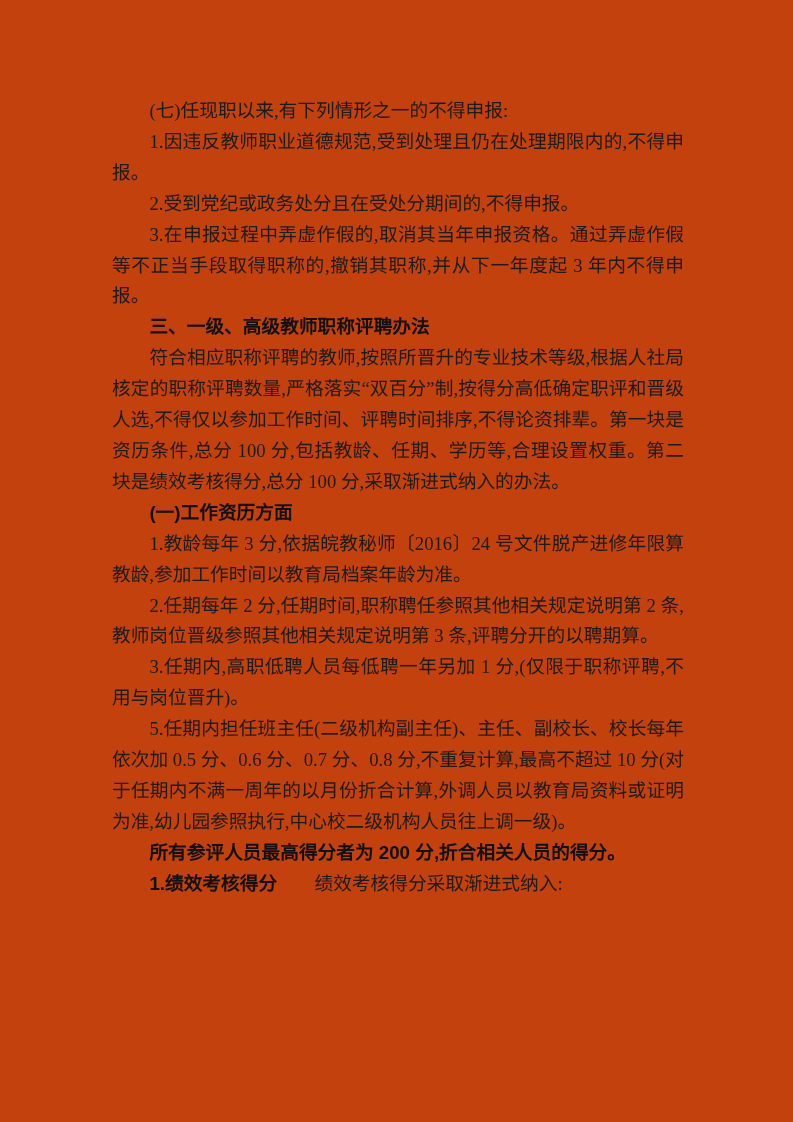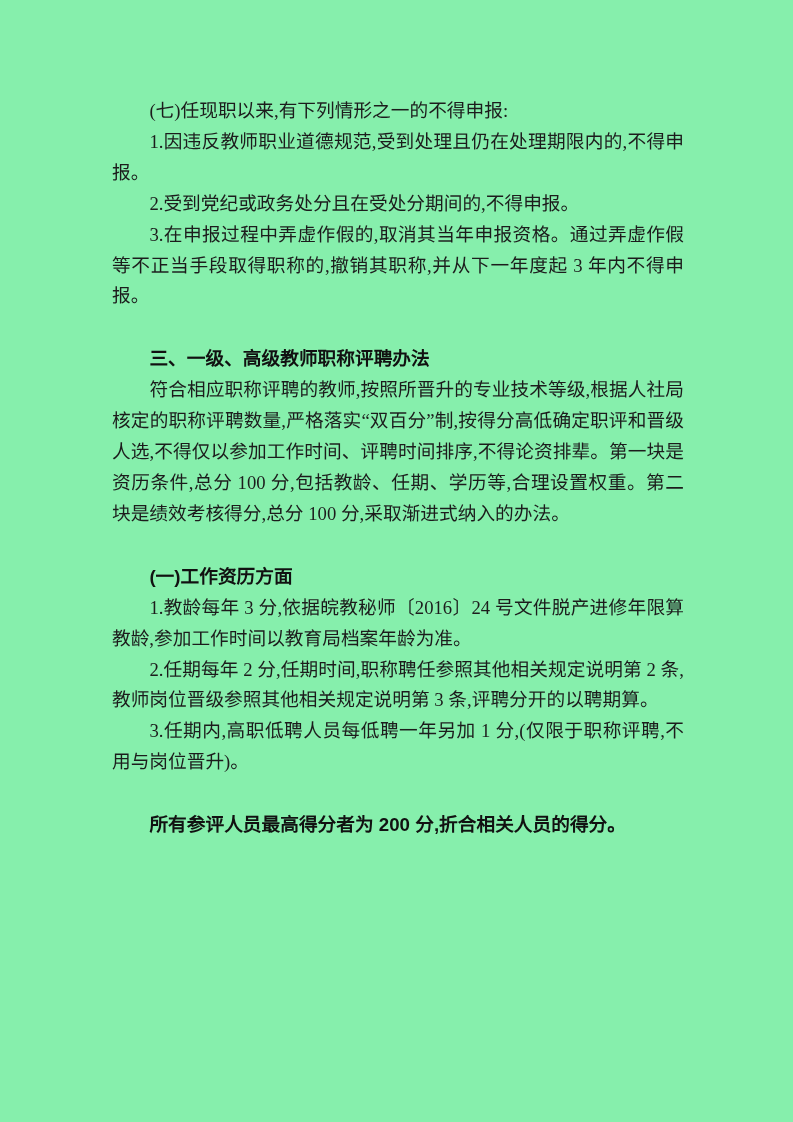--- a/index.html
+++ b/index.html
@@ -19,7 +19,7 @@
     top: 0;
     width: 793px;
     height: 1122px;
-    background: #86efac;
+    background: #c2410c;
   }
   .doc-content {
     position: absolute;

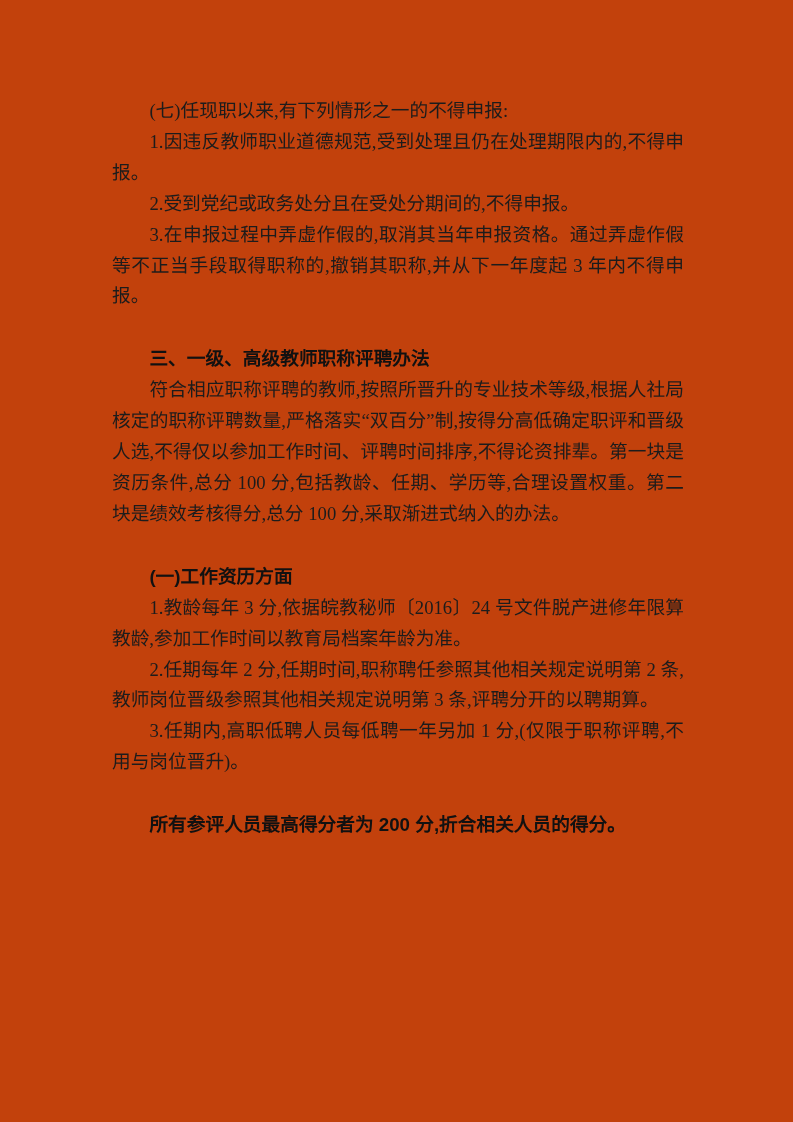--- a/index.html
+++ b/index.html
@@ -44,7 +44,6 @@
     font-weight: 700;
     font-family: "Liberation Sans", "DejaVu Sans", sans-serif;
     color: #111111;
-    margin-top: 32px;
   }
 </style>
 </head>

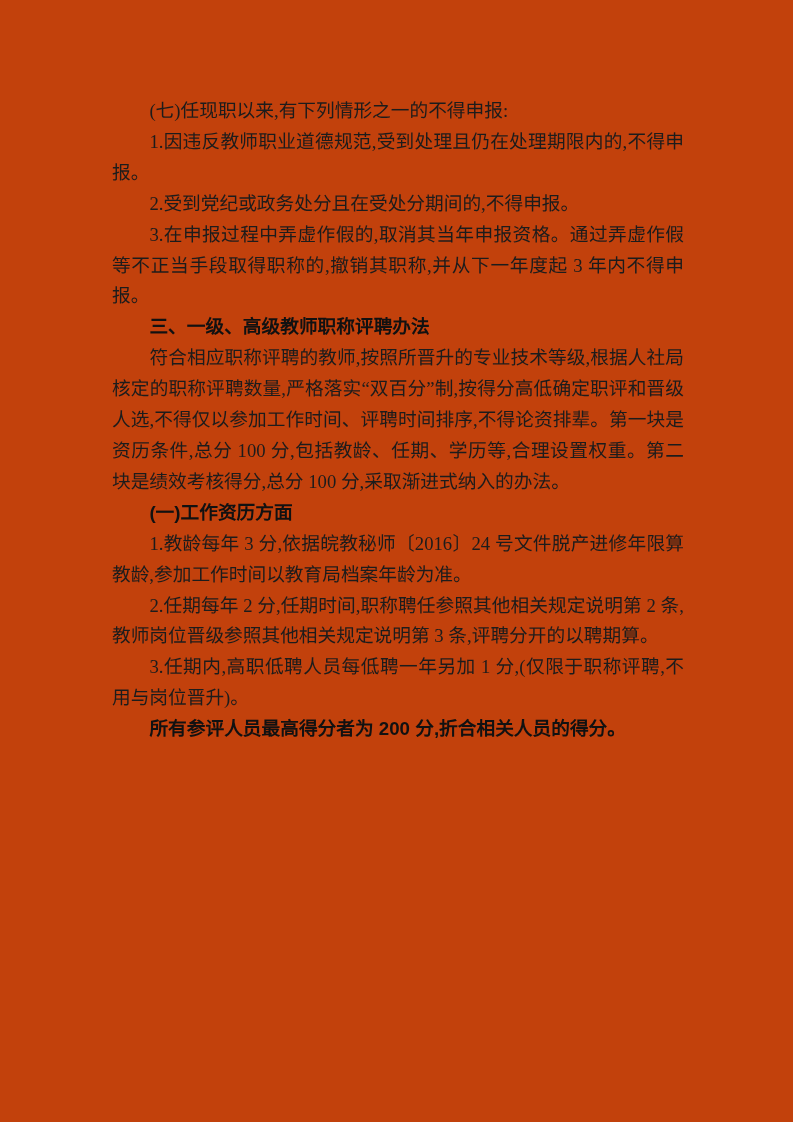--- a/index.html
+++ b/index.html
@@ -61,6 +61,7 @@
       <p><span>1.教龄每年 3 分,依据皖教秘师〔2016〕24 号文件脱产进修年限算教龄,参加工作时间以教育局档案年龄为准。</span></p>
       <p><span>2.任期每年 2 分,任期时间,职称聘任参照其他相关规定说明第 2 条,教师岗位晋级参照其他相关规定说明第 3 条,评聘分开的以聘期算。</span></p>
       <p><span>3.任期内,高职低聘人员每低聘一年另加 1 分,(仅限于职称评聘,不用与岗位晋升)。</span></p>
+      <p><span>5.任期内担任班主任(二级机构副主任)、主任、副校长、校长每年依次加 0.5 分、0.6 分、0.7 分、0.8 分,不重复计算,最高不超过 10 分(对于任期内不满一周年的以月份折合计算,外调人员以教育局资料或证明为准,幼儿园参照执行,中心校二级机构人员往上调一级)。</span></p>
       <p class="bold"><span>所有参评人员最高得分者为 200 分,折合相关人员的得分。</span></p>
     </div>
 </div>

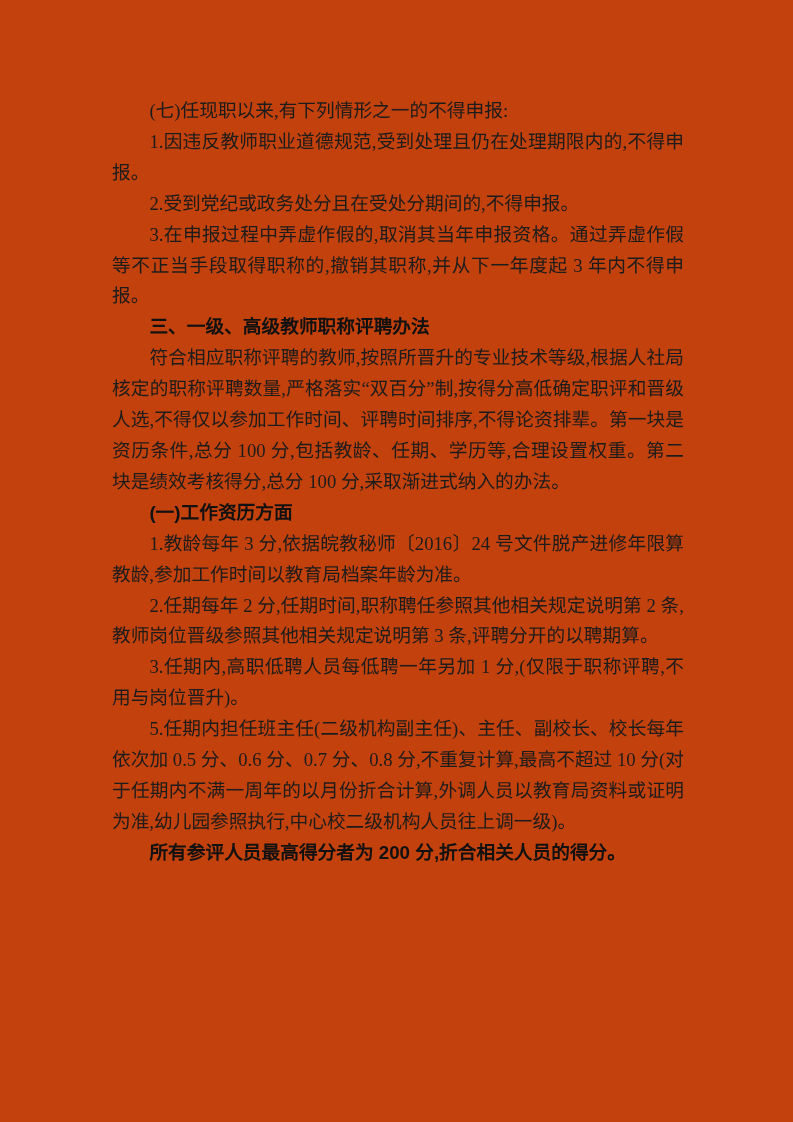--- a/index.html
+++ b/index.html
@@ -63,6 +63,7 @@
       <p><span>3.任期内,高职低聘人员每低聘一年另加 1 分,(仅限于职称评聘,不用与岗位晋升)。</span></p>
       <p><span>5.任期内担任班主任(二级机构副主任)、主任、副校长、校长每年依次加 0.5 分、0.6 分、0.7 分、0.8 分,不重复计算,最高不超过 10 分(对于任期内不满一周年的以月份折合计算,外调人员以教育局资料或证明为准,幼儿园参照执行,中心校二级机构人员往上调一级)。</span></p>
       <p class="bold"><span>所有参评人员最高得分者为 200 分,折合相关人员的得分。</span></p>
+      <p><span class="bold">1.绩效考核得分</span><span>　　绩效考核得分采取渐进式纳入:</span></p>
     </div>
 </div>
 

